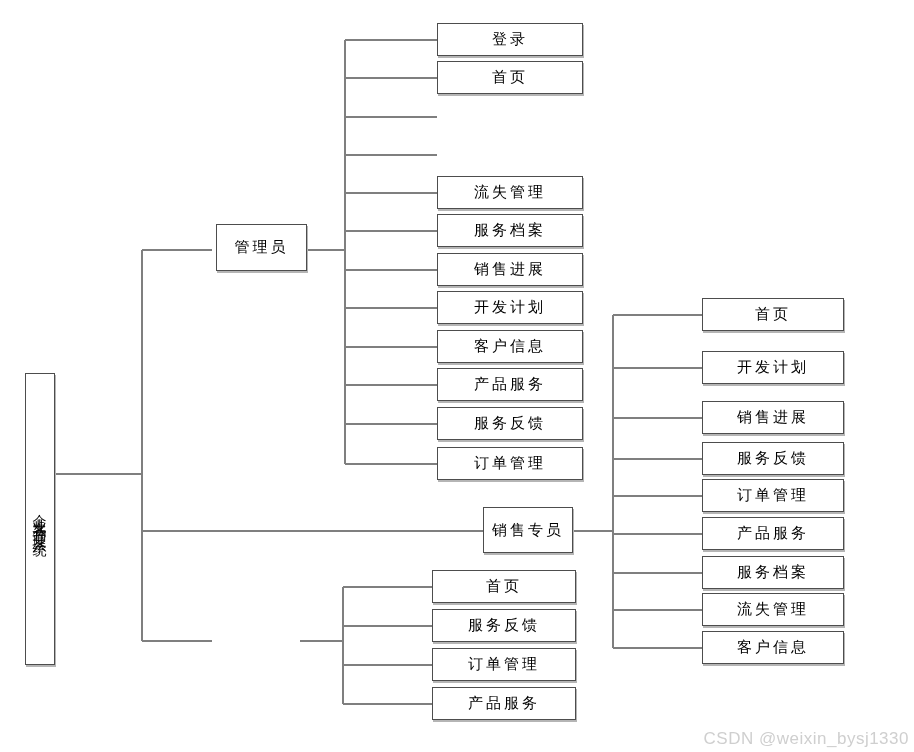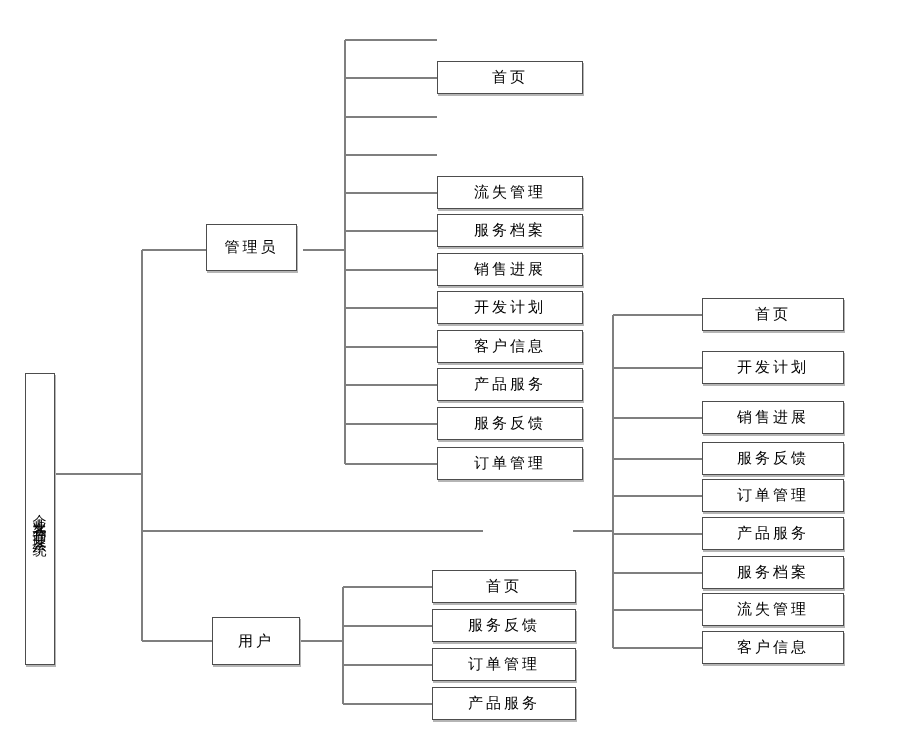--- a/index.html
+++ b/index.html
@@ -75,6 +75,7 @@
     <div class="hline" style="left: 343px; top: 702.5px; width: 89px;"></div>
     <div class="node root" style="left: 25px; top: 373px; width: 30px; height: 292px;">企业客户管理系统</div>
     <div class="node" style="left: 206px; top: 224px; width: 91px; height: 47px;">管理员</div>
+    <div class="node" style="left: 437px; top: 23px; width: 146px; height: 33px;">登录</div>
     <div class="node" style="left: 437px; top: 61px; width: 146px; height: 33px;">首页</div>
     <div class="node" style="left: 437px; top: 176px; width: 146px; height: 33px;">流失管理</div>
     <div class="node" style="left: 437px; top: 214px; width: 146px; height: 33px;">服务档案</div>

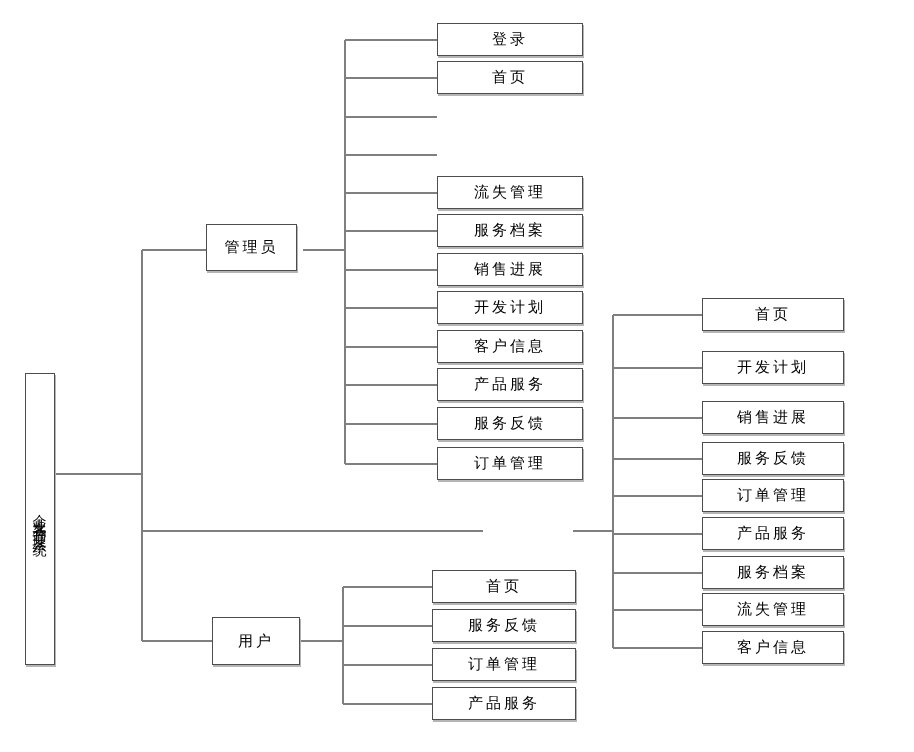--- a/index.html
+++ b/index.html
@@ -74,7 +74,7 @@
     <div class="hline" style="left: 343px; top: 663.5px; width: 89px;"></div>
     <div class="hline" style="left: 343px; top: 702.5px; width: 89px;"></div>
     <div class="node root" style="left: 25px; top: 373px; width: 30px; height: 292px;">企业客户管理系统</div>
-    <div class="node" style="left: 206px; top: 224px; width: 91px; height: 47px;">管理员</div>
+    <div class="node" style="left: 216px; top: 224px; width: 91px; height: 47px;">管理员</div>
     <div class="node" style="left: 437px; top: 23px; width: 146px; height: 33px;">登录</div>
     <div class="node" style="left: 437px; top: 61px; width: 146px; height: 33px;">首页</div>
     <div class="node" style="left: 437px; top: 176px; width: 146px; height: 33px;">流失管理</div>

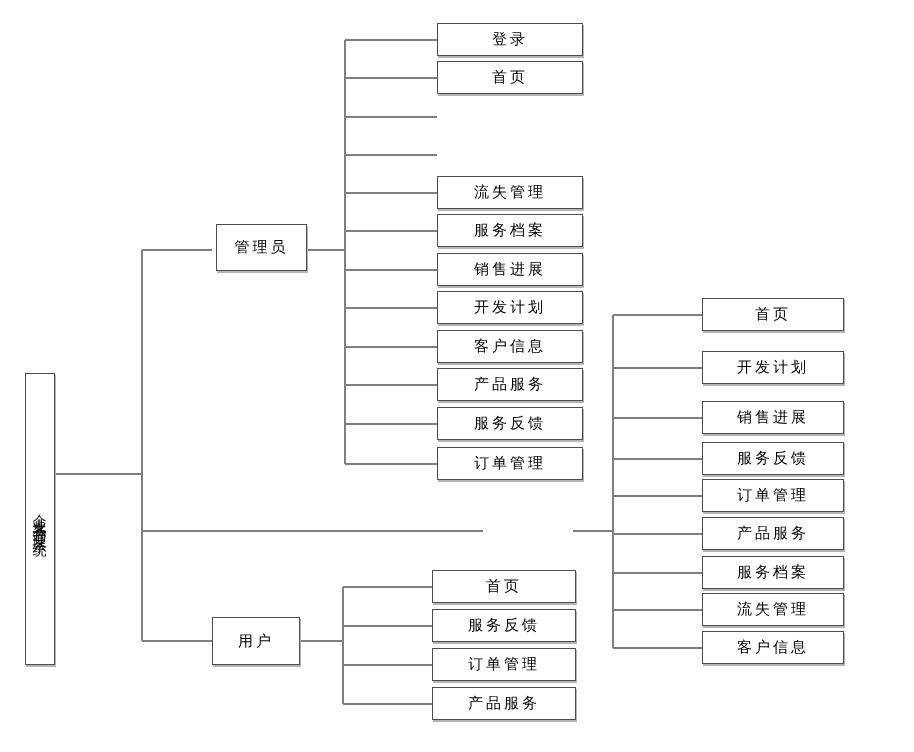--- a/index.html
+++ b/index.html
@@ -85,6 +85,7 @@
     <div class="node" style="left: 437px; top: 368px; width: 146px; height: 33px;">产品服务</div>
     <div class="node" style="left: 437px; top: 407px; width: 146px; height: 33px;">服务反馈</div>
     <div class="node" style="left: 437px; top: 447px; width: 146px; height: 33px;">订单管理</div>
+    <div class="node" style="left: 483px; top: 507px; width: 90px; height: 46px;">销售专员</div>
     <div class="node" style="left: 702px; top: 298px; width: 142px; height: 33px;">首页</div>
     <div class="node" style="left: 702px; top: 351px; width: 142px; height: 33px;">开发计划</div>
     <div class="node" style="left: 702px; top: 401px; width: 142px; height: 33px;">销售进展</div>

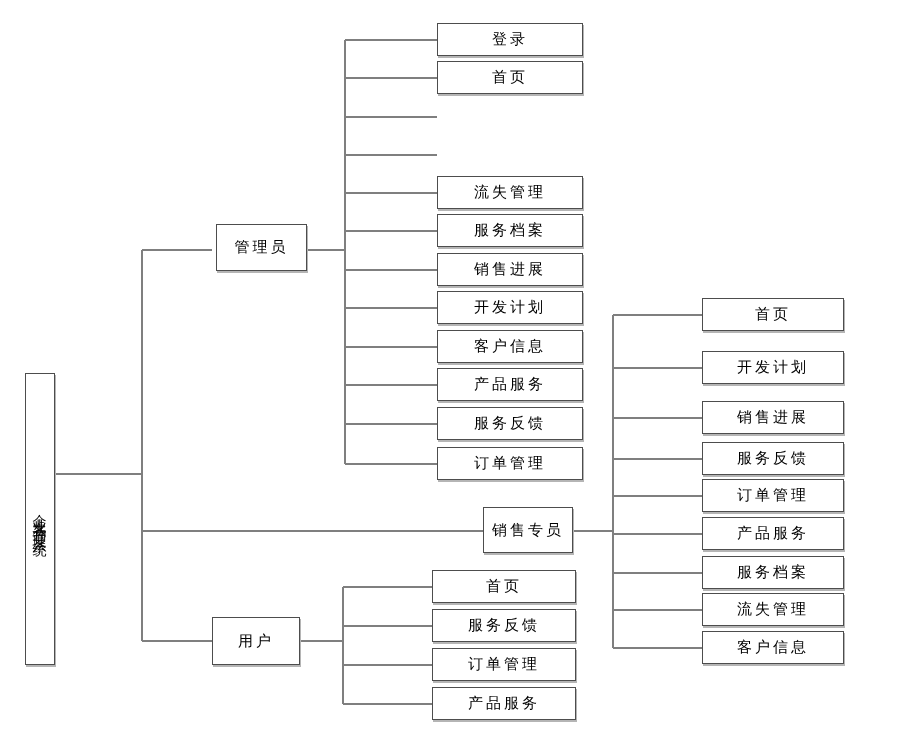--- a/index.html
+++ b/index.html
@@ -95,7 +95,6 @@
     <div class="node" style="left: 702px; top: 556px; width: 142px; height: 33px;">服务档案</div>
     <div class="node" style="left: 702px; top: 593px; width: 142px; height: 33px;">流失管理</div>
     <div class="node" style="left: 702px; top: 631px; width: 142px; height: 33px;">客户信息</div>
-    <div class="node" style="left: 212px; top: 617px; width: 88px; height: 48px;">用户</div>
     <div class="node" style="left: 432px; top: 570px; width: 144px; height: 33px;">首页</div>
     <div class="node" style="left: 432px; top: 609px; width: 144px; height: 33px;">服务反馈</div>
     <div class="node" style="left: 432px; top: 648px; width: 144px; height: 33px;">订单管理</div>

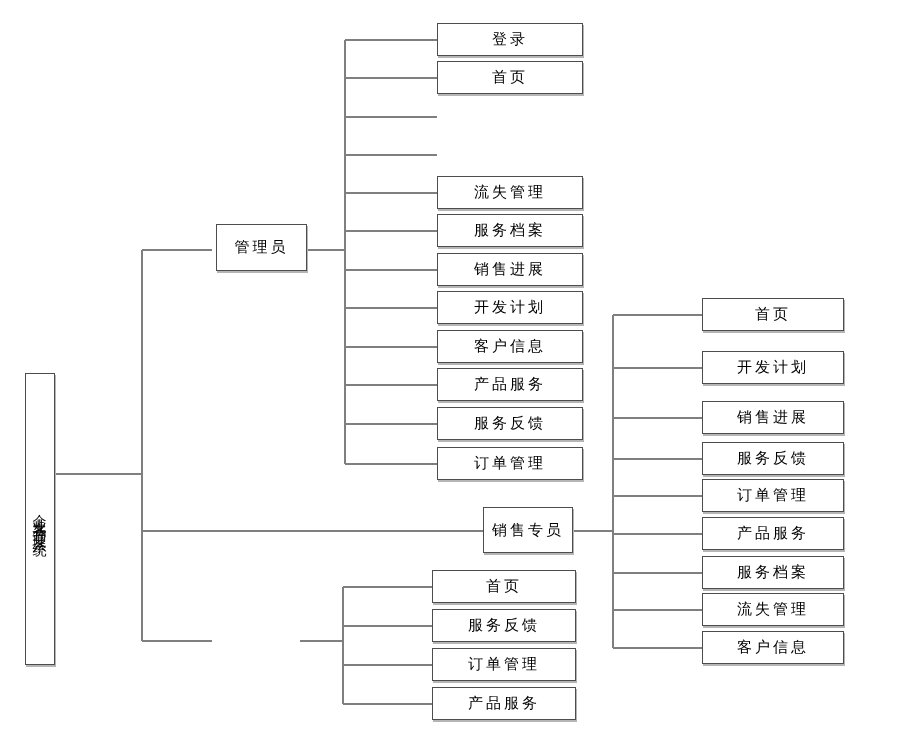--- a/index.html
+++ b/index.html
@@ -37,6 +37,7 @@
 <body>
 
 <div id="canvas">
+  <div id="watermark">CSDN @weixin_bysj1330</div>
 <div class="hline" style="left: 55px; top: 473px; width: 87px;"></div>
     <div class="vline" style="left: 141px; top: 250px; height: 391px;"></div>
     <div class="hline" style="left: 142px; top: 249px; width: 70px;"></div>

